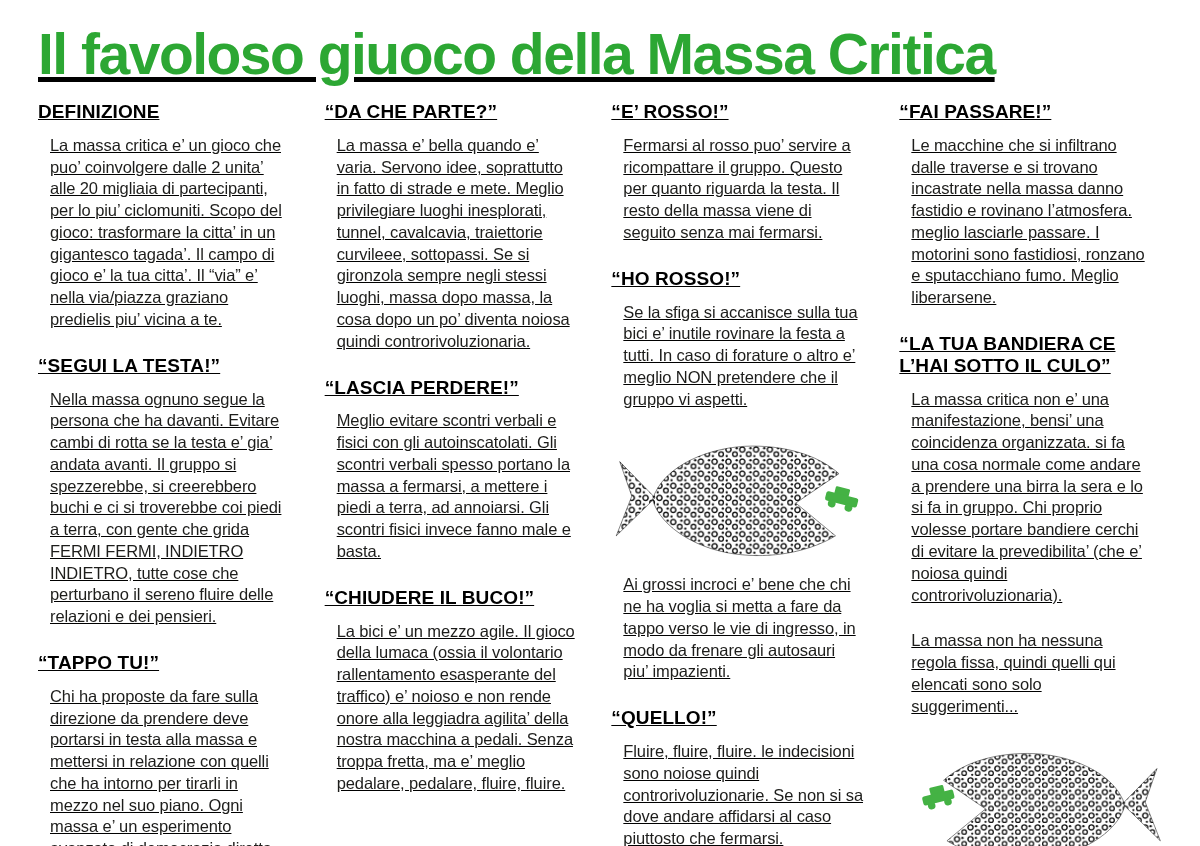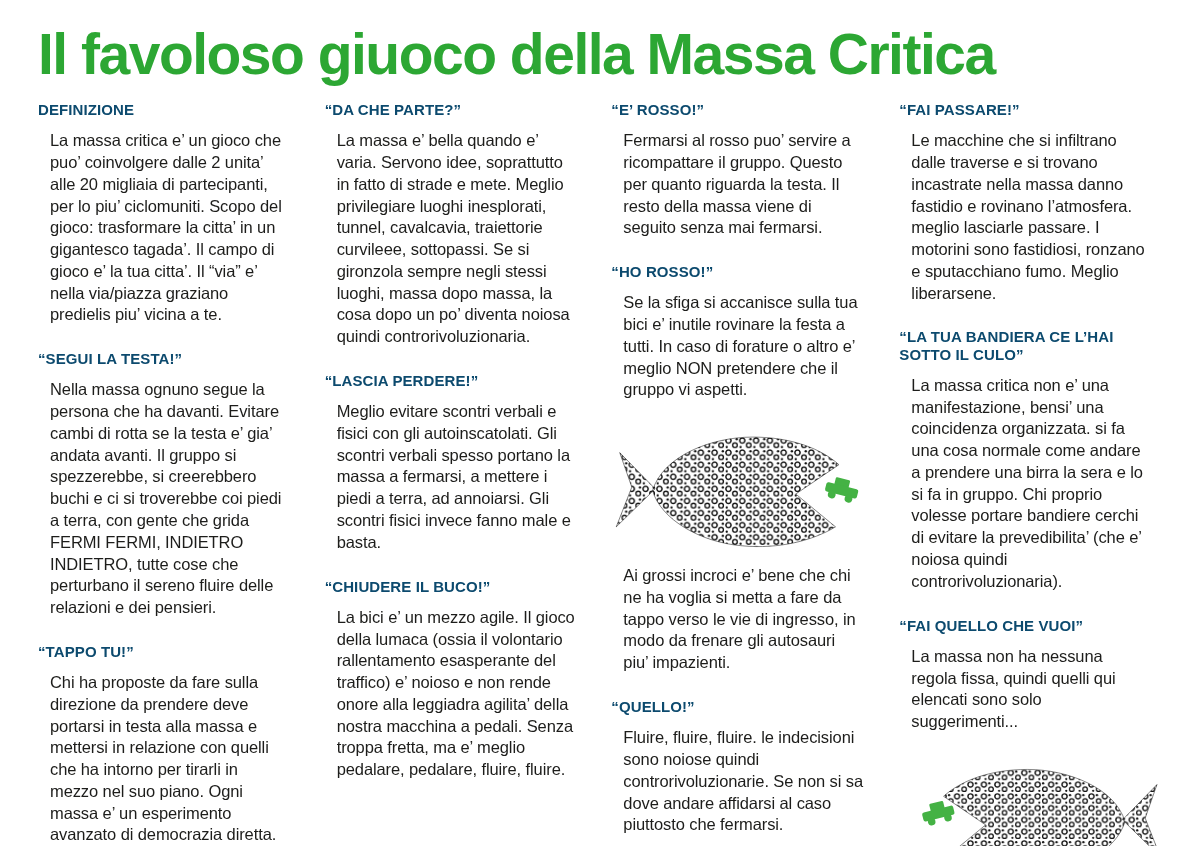--- a/index.html
+++ b/index.html
@@ -16,6 +16,7 @@
     height: 846px;
     background: #ffffff;
     box-sizing: border-box;
+    text-decoration: underline;
   }
   .title {
     margin: 0;

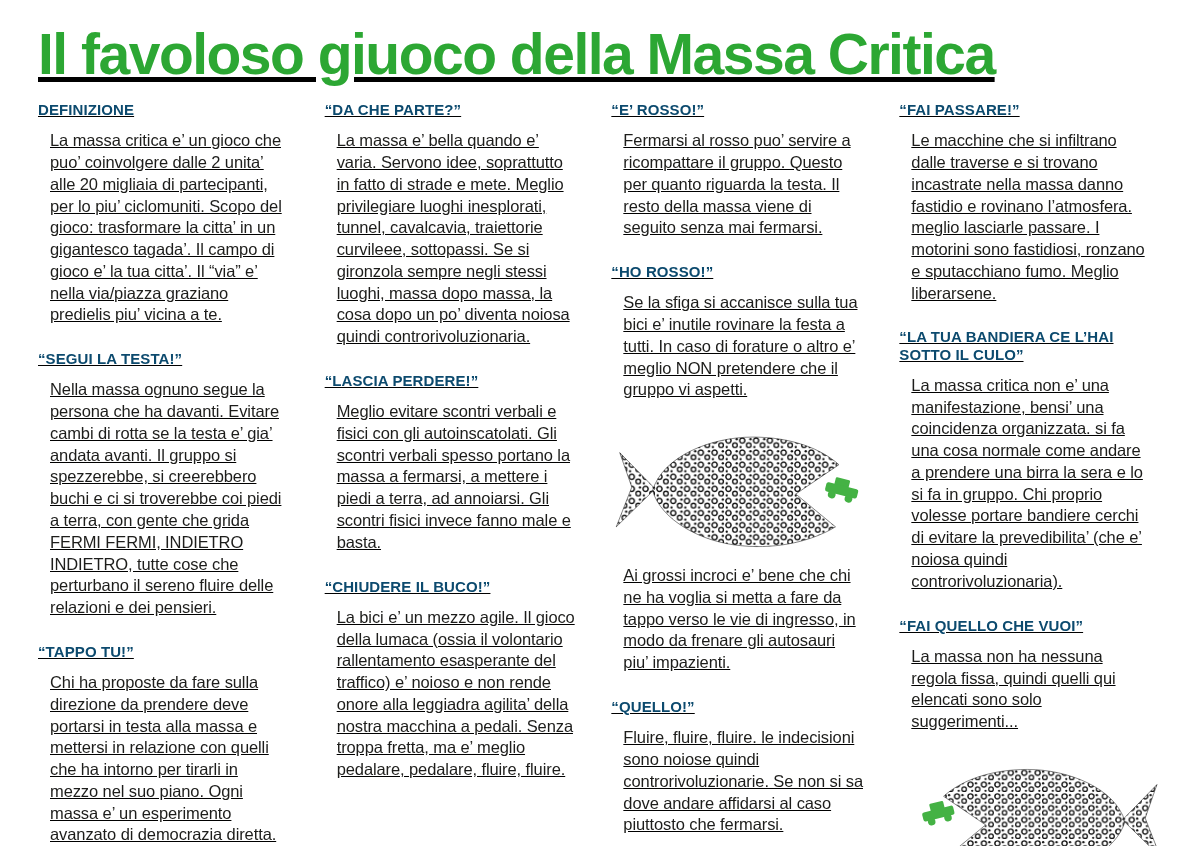--- a/index.html
+++ b/index.html
@@ -38,11 +38,11 @@
   .sec { margin: 0 0 24px 0; }
   .sec h2 {
     margin: 0 0 3px 0;
-    font-size: 15px;
+    font-size: 19px;
     line-height: 1.15;
     font-weight: 800;
     letter-spacing: 0.1px;
-    color: #0c4a6e;
+    color: #000000;
   }
   .sec p {
     margin: 12px;

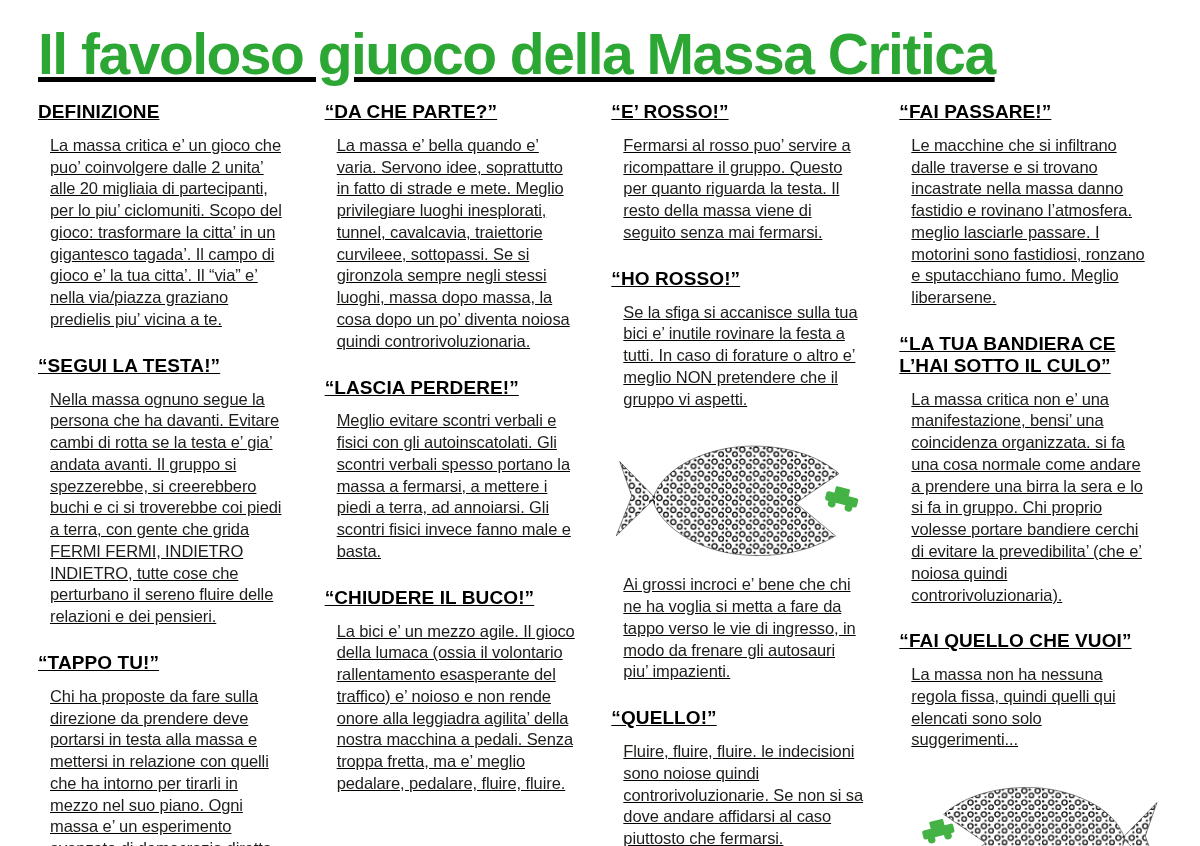--- a/index.html
+++ b/index.html
@@ -151,7 +151,6 @@
         <p>La massa critica non e’ una manifestazione, bensi’ una coincidenza organizzata. si fa una cosa normale come andare a prendere una birra la sera e lo si fa in gruppo. Chi proprio volesse portare bandiere cerchi di evitare la prevedibilita’ (che e’ noiosa quindi controrivoluzionaria).</p>
       </section>
       <section class="sec">
-        <h2>“FAI QUELLO CHE VUOI”</h2>
         <p>La massa non ha nessuna regola fissa, quindi quelli qui elencati sono solo suggerimenti...</p>
       </section>
 

